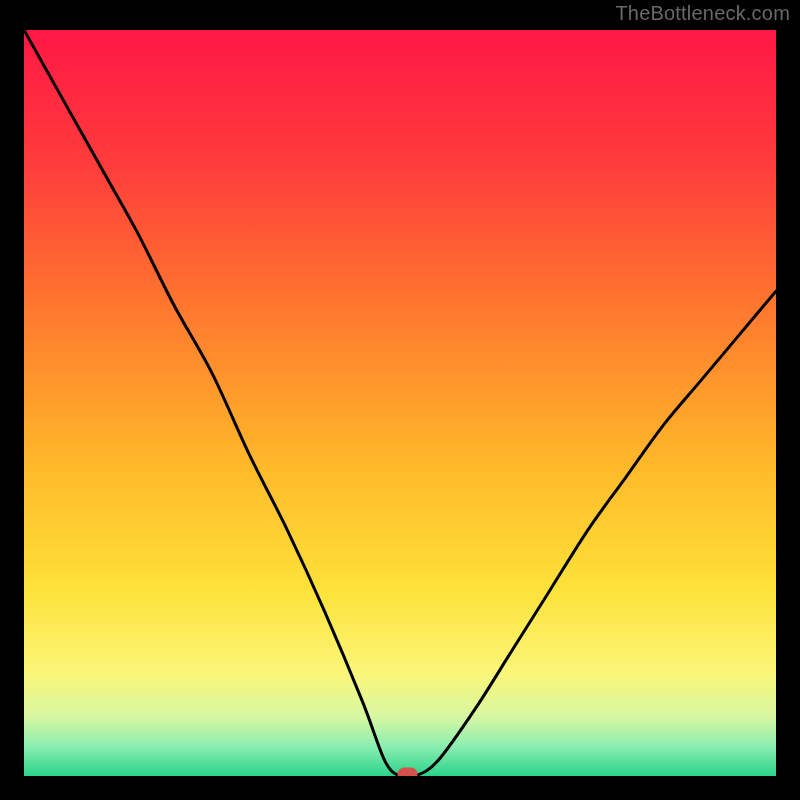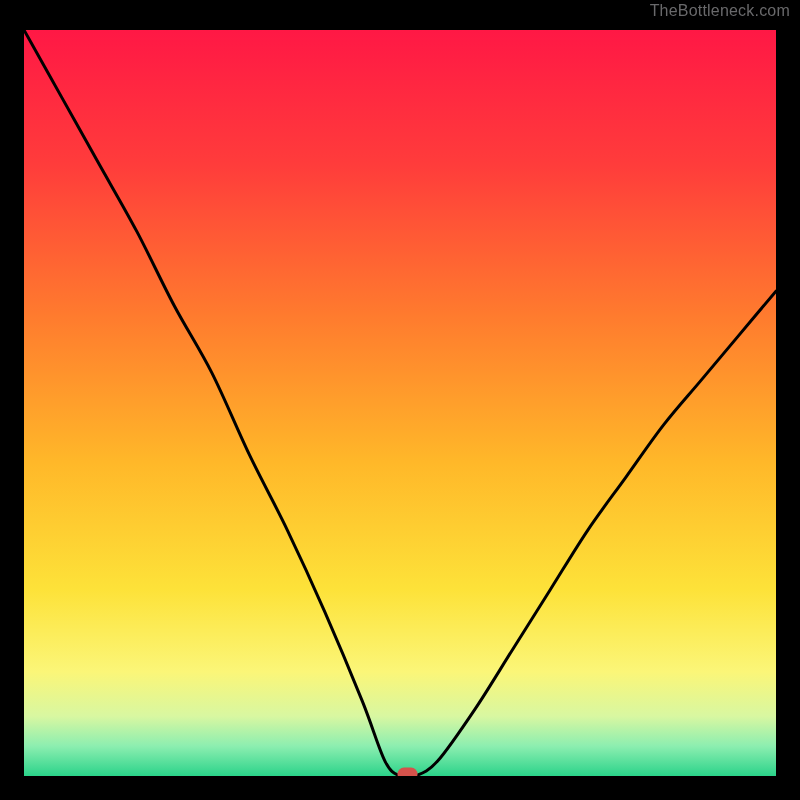--- a/index.html
+++ b/index.html
@@ -21,7 +21,7 @@
     top: 2px;
     right: 10px;
     font-family: Arial, Helvetica, sans-serif;
-    font-size: 16px;
+    font-size: 20px;
     color: #69696b;
     font-weight: 500;
     letter-spacing: 0.2px;

